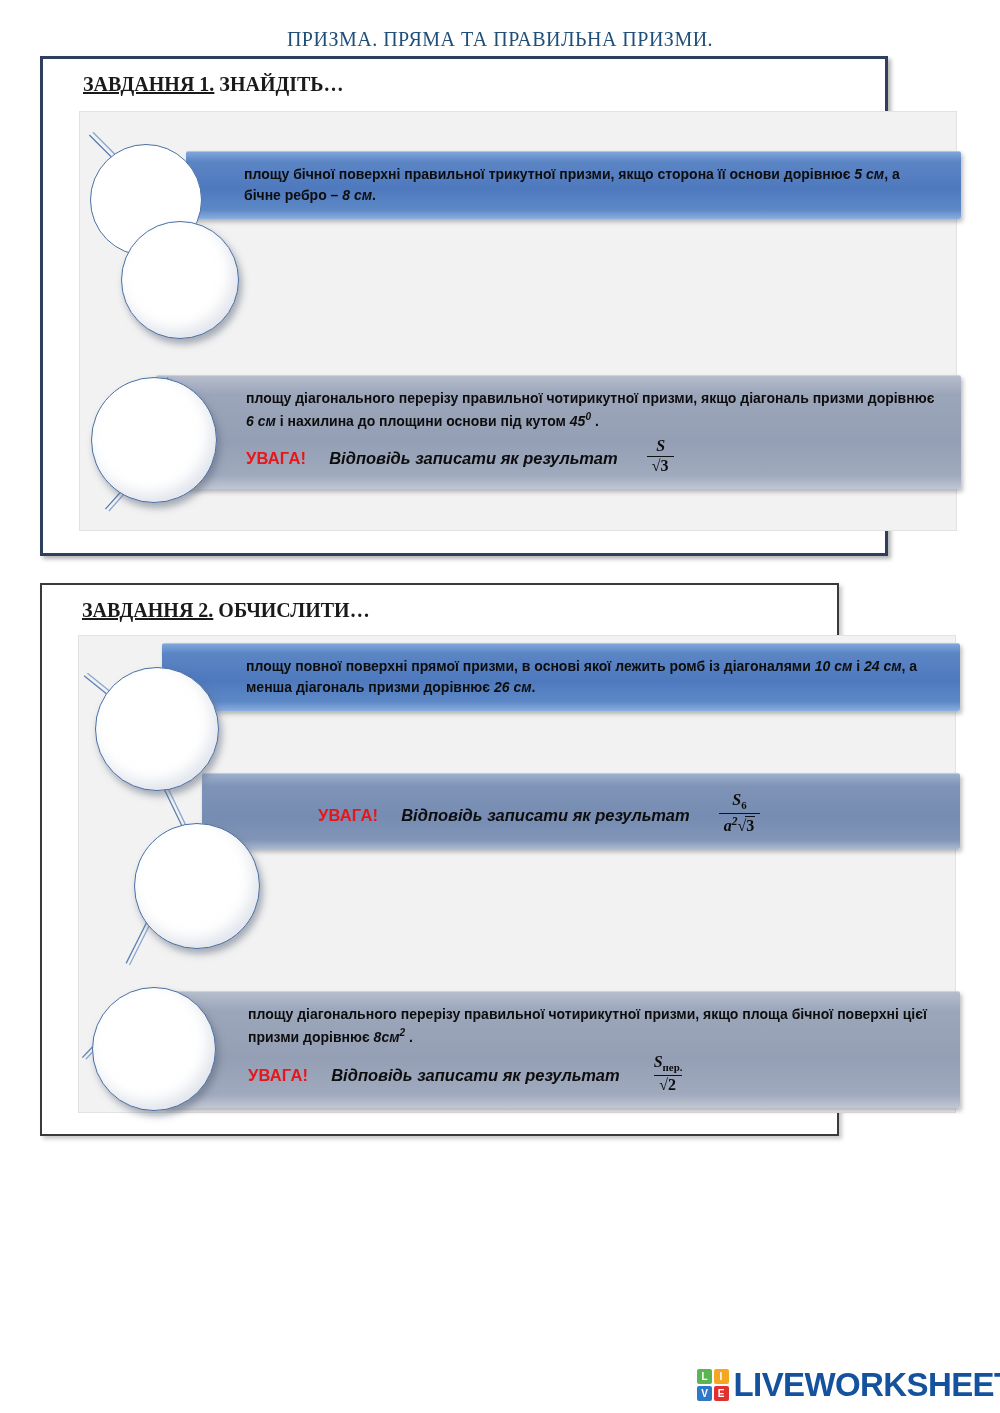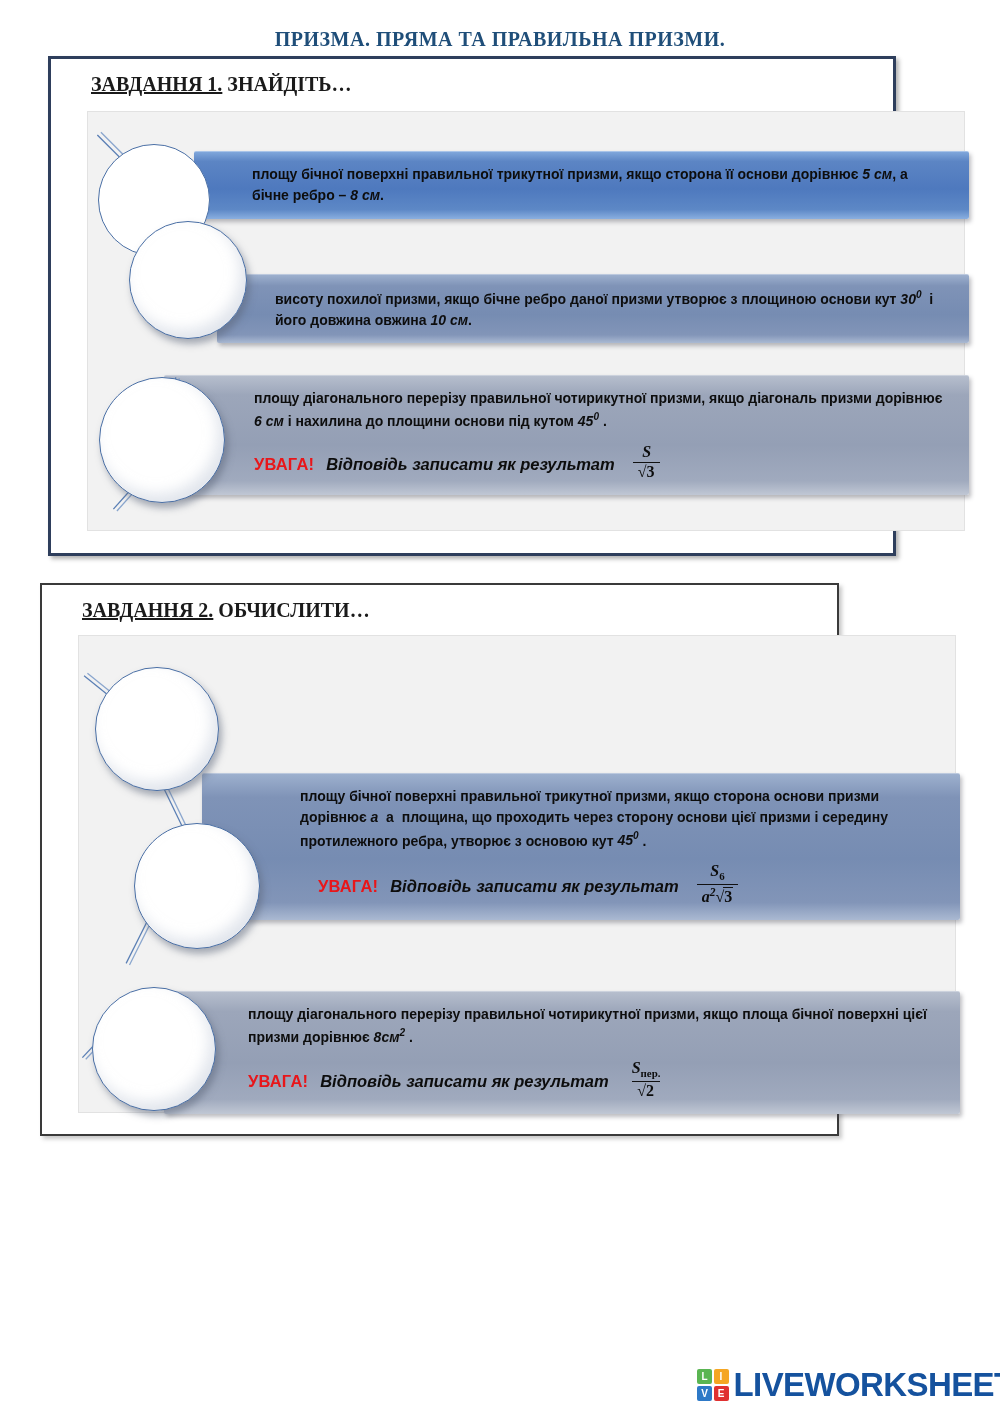--- a/index.html
+++ b/index.html
@@ -17,7 +17,7 @@
   .page-title {
     text-align: center;
     font-family: "Liberation Serif", serif;
-    font-weight: bold;
+    font-weight: normal;
     font-size: 20px;
     color: #1F4E79;
     letter-spacing: 0.5px;

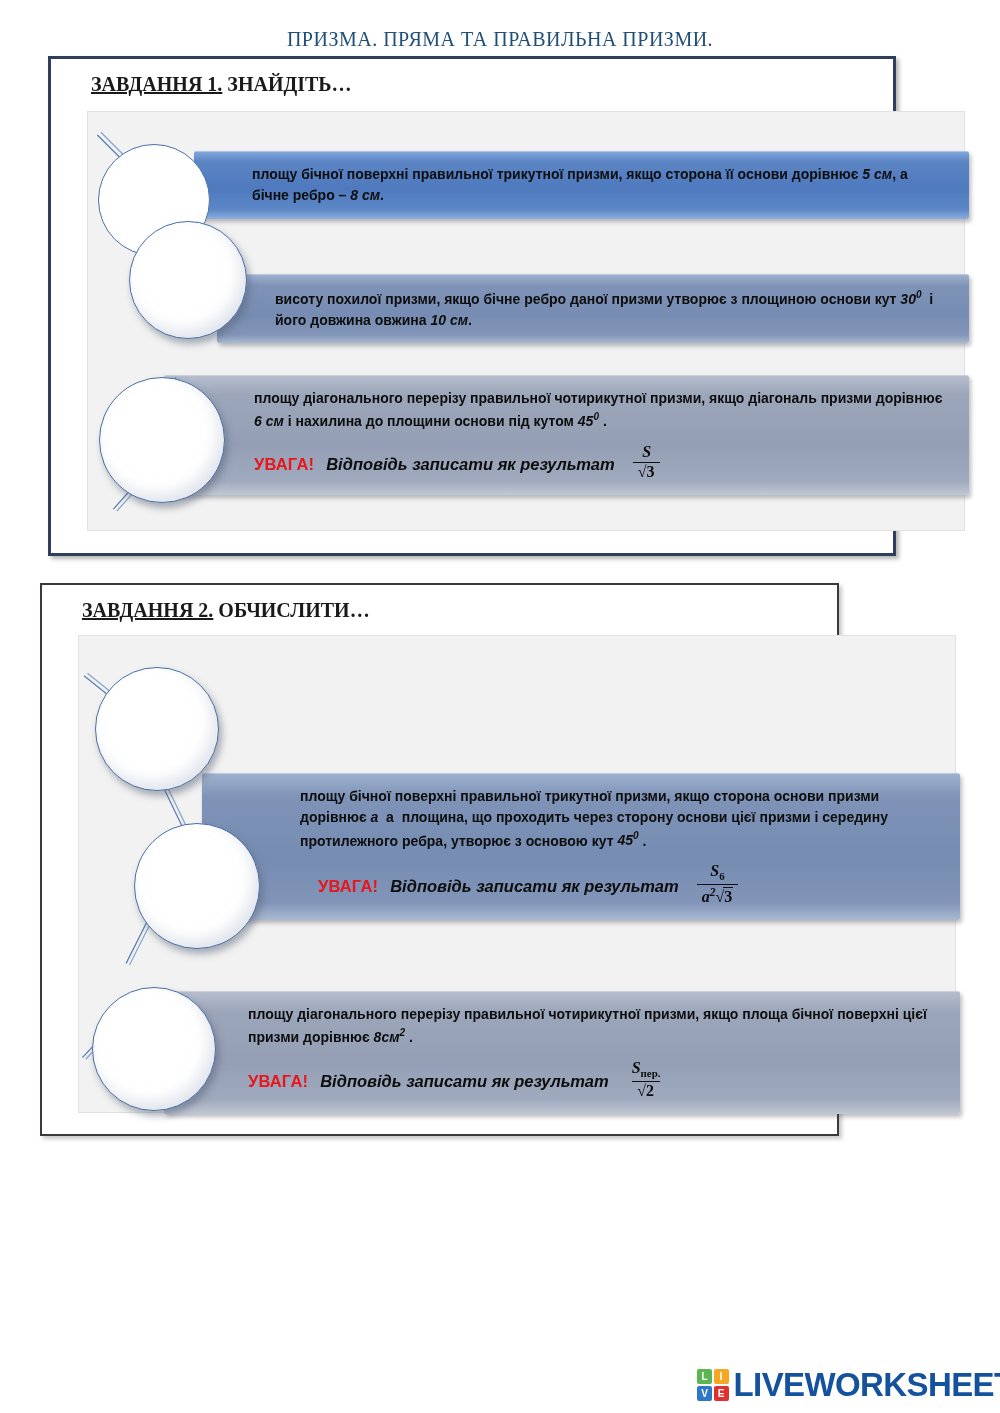--- a/index.html
+++ b/index.html
@@ -37,7 +37,7 @@
     box-shadow: 3px 3px 4px rgba(120,120,120,0.4);
   }
 
-  #frame-1 { left: 48px;  top: 56px;   width: 848px;  height: 500px; }
+  #frame-1 { left: 40px;  top: 56px;   width: 848px;  height: 500px; }
   #frame-2 { left: 40px;  top: 583px;  width: 799px;  height: 553px; }
 
   .task-heading {

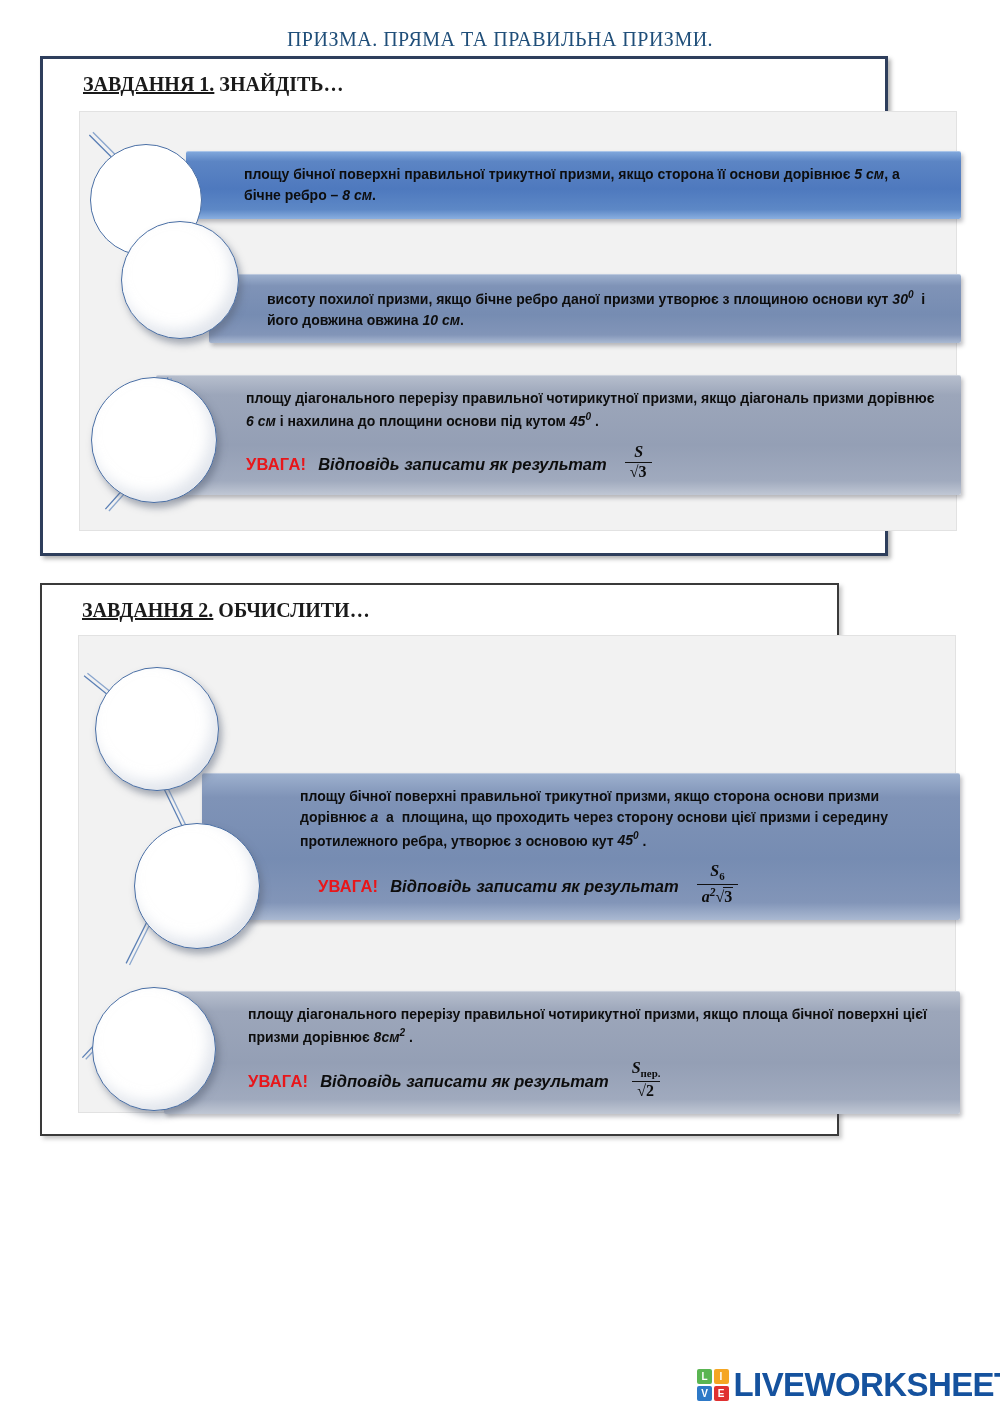--- a/index.html
+++ b/index.html
@@ -216,11 +216,6 @@
   </div>
   <div class="deco-circle" style="left:47px; top:85px; width:112px; height:112px; z-index:6;"></div>
 
-  <div class="band band-slate" style="left:166px; top:215px; width:752px;">
-    <div class="band-text">
-      висоту похилої призми, якщо бічне ребро даної призми утворює з площиною основи кут <em>30<span class="sup">0</span></em>&nbsp; і його довжина овжина <em>10 см</em>.
-    </div>
-  </div>
   <div class="deco-circle shadowed" style="left:78px; top:162px; width:118px; height:118px; z-index:6;"></div>
 
   <div class="band band-gray" style="left:113px; top:316px; width:805px; padding-left:90px;">

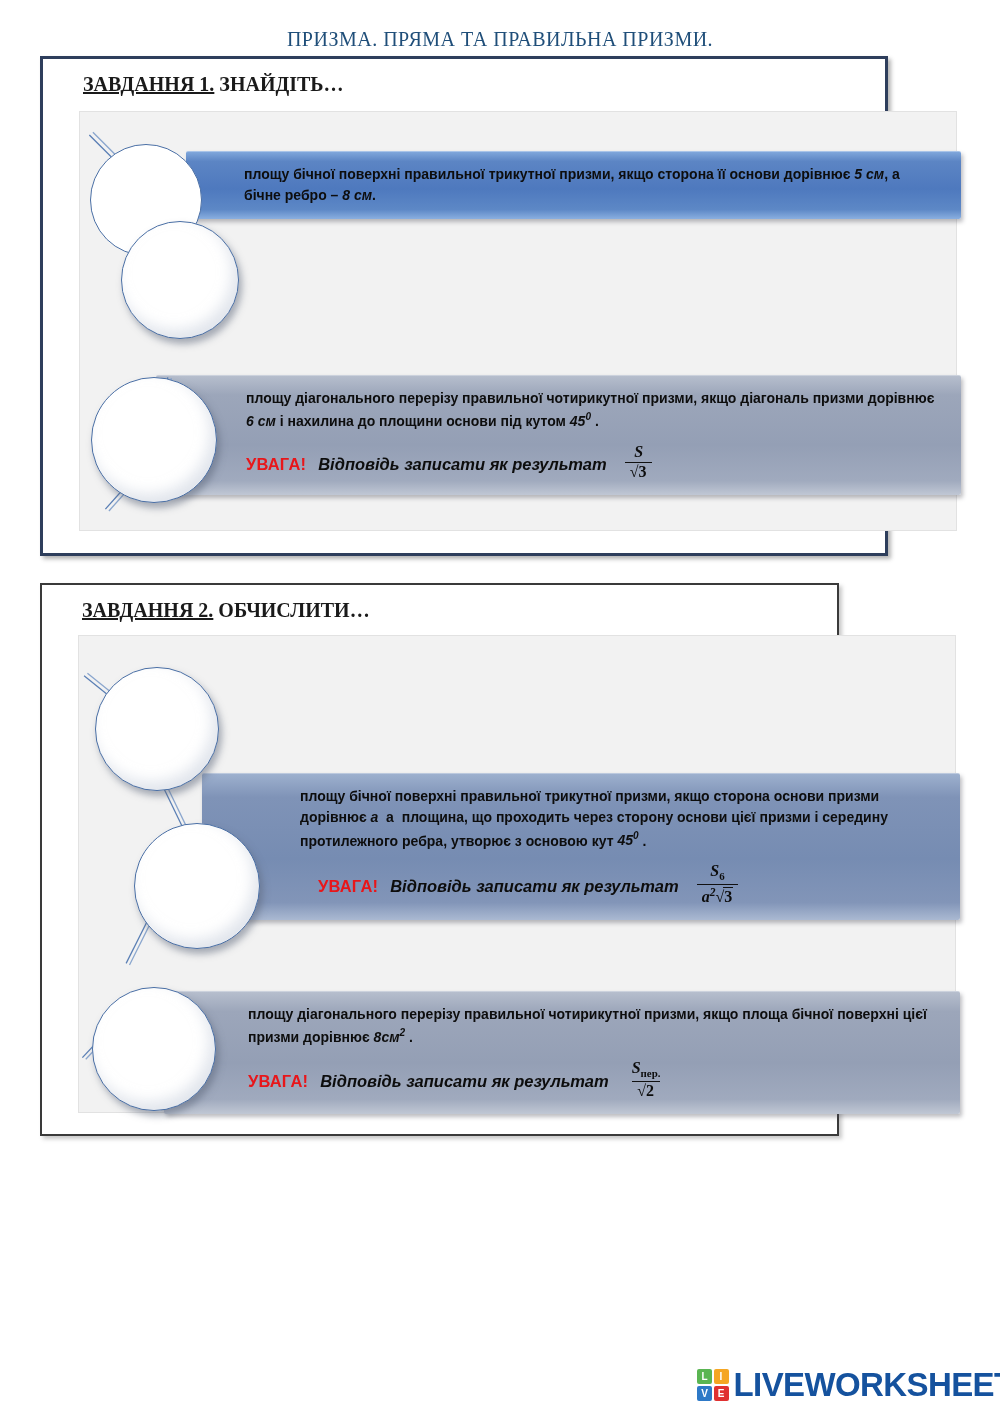--- a/index.html
+++ b/index.html
@@ -112,14 +112,14 @@
   .band-text em { font-style: italic; }
 
   .note-line {
-    margin-top: 14px;
+    margin-top: 8px;
     font-size: 16.5px;
     font-weight: bold;
     font-style: italic;
     color: #0D0D0D;
     display: flex;
     align-items: center;
-    gap: 12px;
+    gap: 23px;
     line-height: 1.4;
   }
   .note-warn {

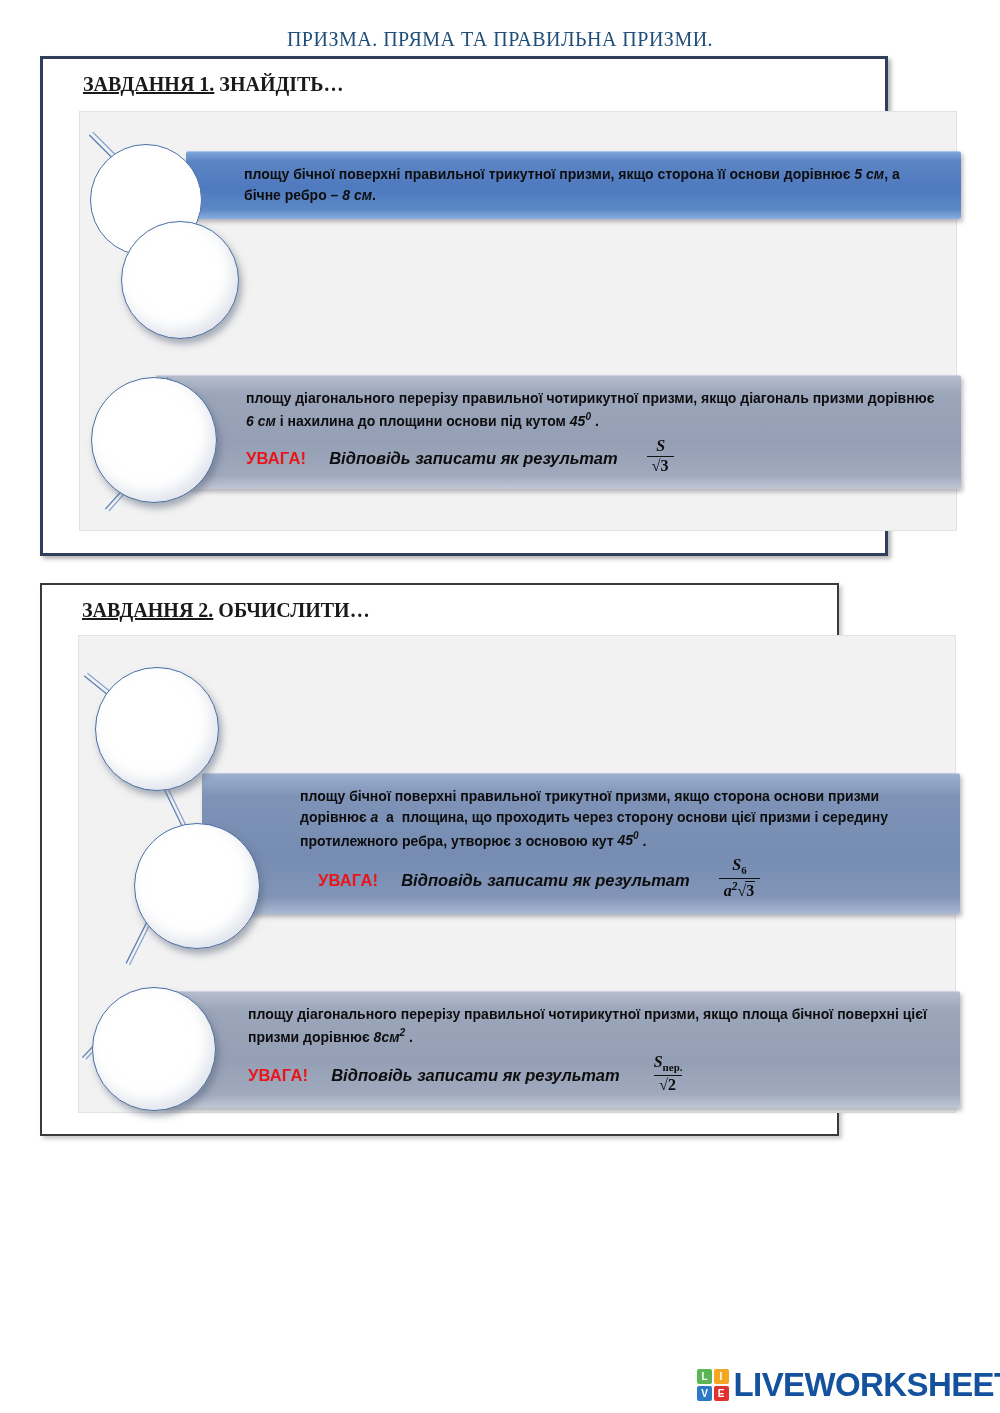--- a/index.html
+++ b/index.html
@@ -254,6 +254,11 @@
     <line x1="84" y1="480" x2="52" y2="514" stroke="#8AA6CE" stroke-width="1.5"></line>
   </svg>
 
+  <div class="band band-blue" style="left:120px; top:58px; width:798px; padding-left:84px;">
+    <div class="band-text">
+      площу повної поверхні прямої призми, в основі якої лежить ромб із діагоналями <em>10 см</em> і <em>24 см</em>, а менша діагональ призми дорівнює <em>26 см</em>.
+    </div>
+  </div>
   <div class="deco-circle shadowed" style="left:53px; top:82px; width:124px; height:124px; z-index:6;"></div>
 
   <div class="band band-slate" style="left:160px; top:188px; width:758px; padding-left:98px;">

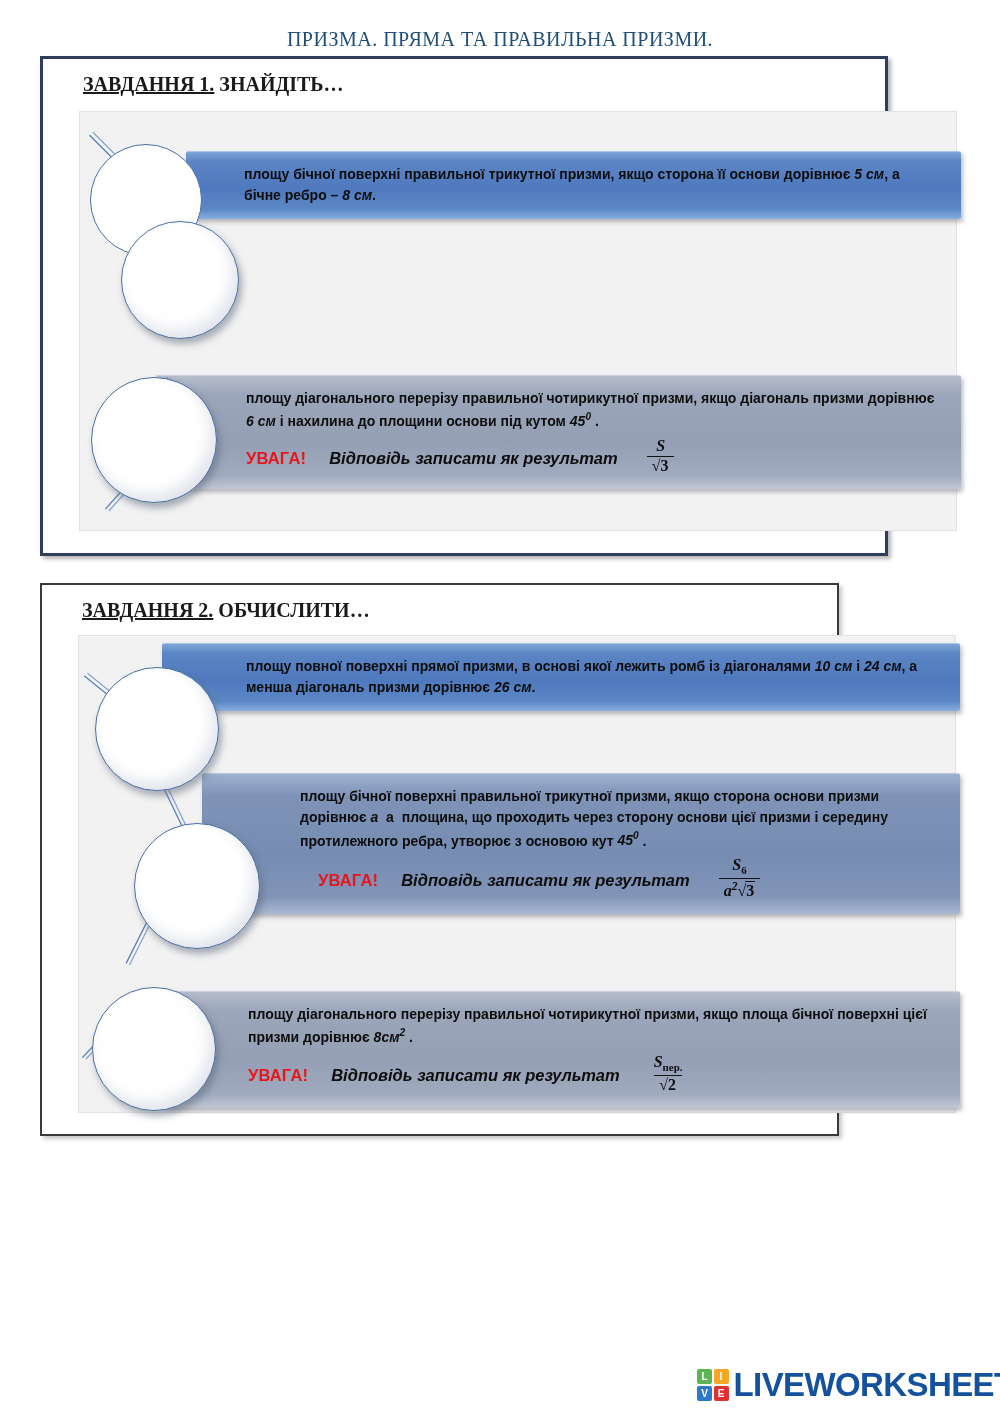--- a/index.html
+++ b/index.html
@@ -262,9 +262,6 @@
   <div class="deco-circle shadowed" style="left:53px; top:82px; width:124px; height:124px; z-index:6;"></div>
 
   <div class="band band-slate" style="left:160px; top:188px; width:758px; padding-left:98px;">
-    <div class="band-text">
-      площу бічної поверхні правильної трикутної призми, якщо сторона основи призми дорівнює <em>a</em>&nbsp; а&nbsp; площина, що проходить через сторону основи цієї призми і середину протилежного ребра, утворює з основою кут <em>45<span class="sup">0</span></em> .
-    </div>
     <div class="note-line" style="padding-left:18px;">
       <span class="note-warn">УВАГА!</span>
       <span>Відповідь записати як результат</span>

